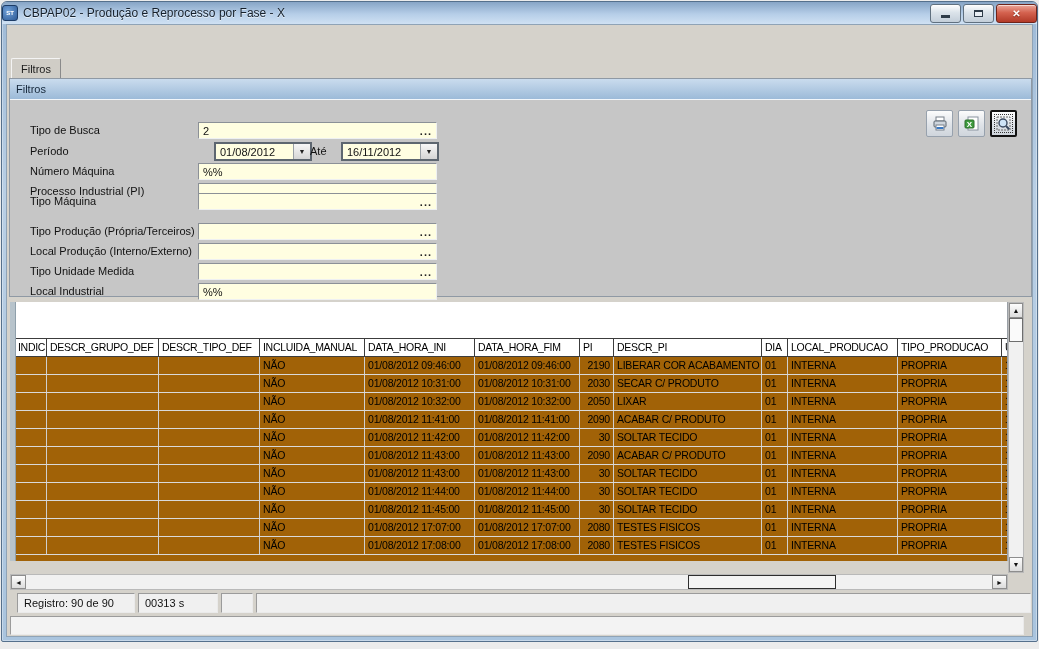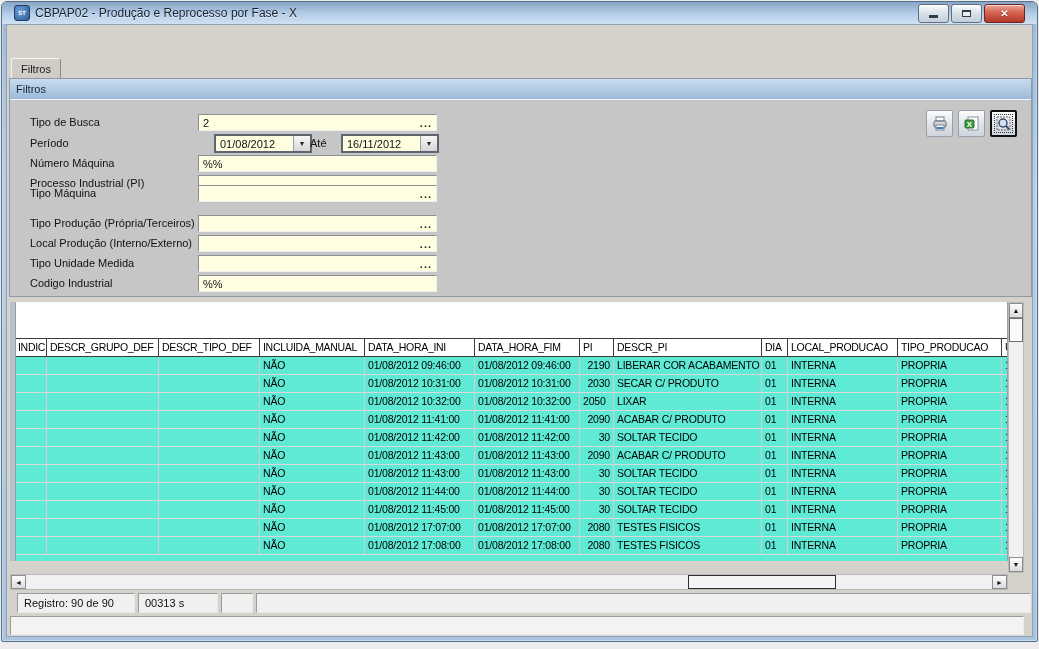--- a/index.html
+++ b/index.html
@@ -18,7 +18,7 @@
   
   .titlebar{
     position:absolute;left:0;top:0;right:0;height:22px;
-    display:flex;align-items:center;padding:0 12px;box-sizing:border-box;
+    display:flex;align-items:center;padding:0 0;box-sizing:border-box;
     background:linear-gradient(#87a5c6,#b6cee8 55%,#cfe1f3);
     border-radius:5px 5px 0 0;
   }

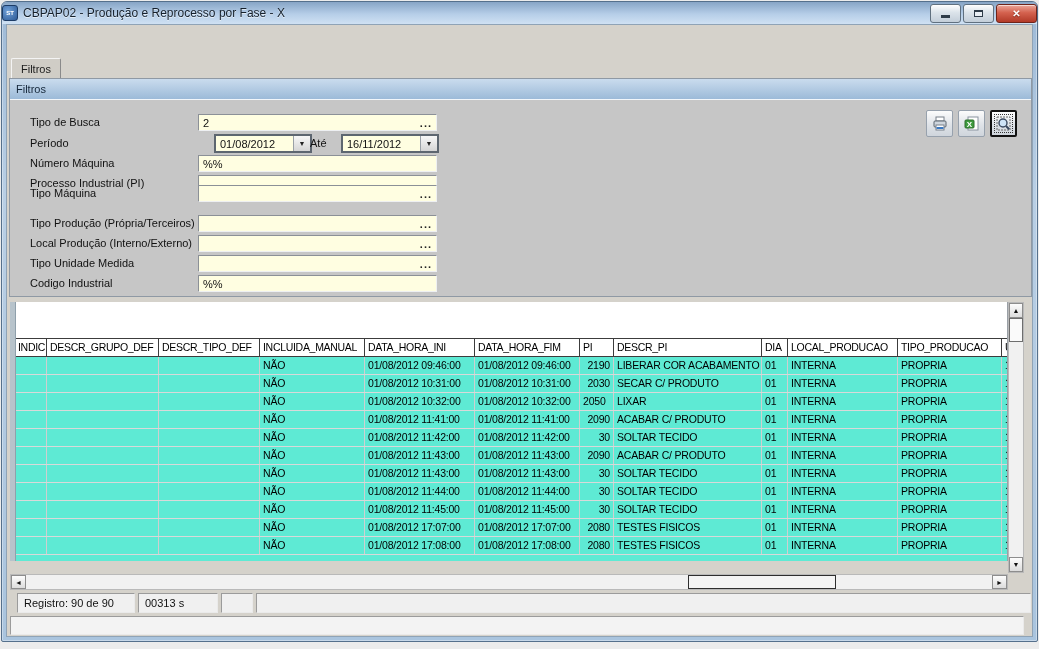--- a/index.html
+++ b/index.html
@@ -74,7 +74,7 @@
     font-size:11px;color:#15273a;display:flex;align-items:center;padding-left:6px;
   }
   .filter-body{position:relative;height:197px;}
-  .frow{position:absolute;left:0;right:0;height:18px;}
+  .frow{position:absolute;left:0;right:0;height:18px;margin-top:8px;}
   .flabel{
     position:absolute;left:20px;top:2px;font-size:11px;color:#111;white-space:nowrap;
   }

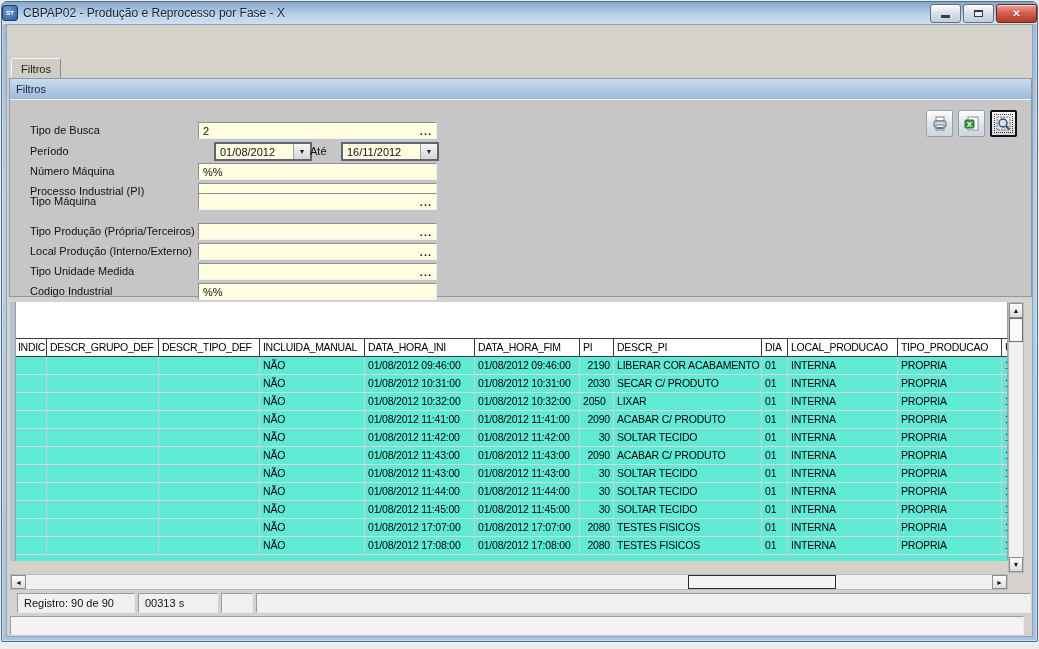--- a/index.html
+++ b/index.html
@@ -276,7 +276,7 @@
         </div>
 
         <div class="frow" style="top:175px">
-          <span class="flabel">Codigo Industrial</span>
+          <span class="flabel">Local Industrial</span>
           <div class="ffield">
             <span class="fval">%%</span>
           </div>

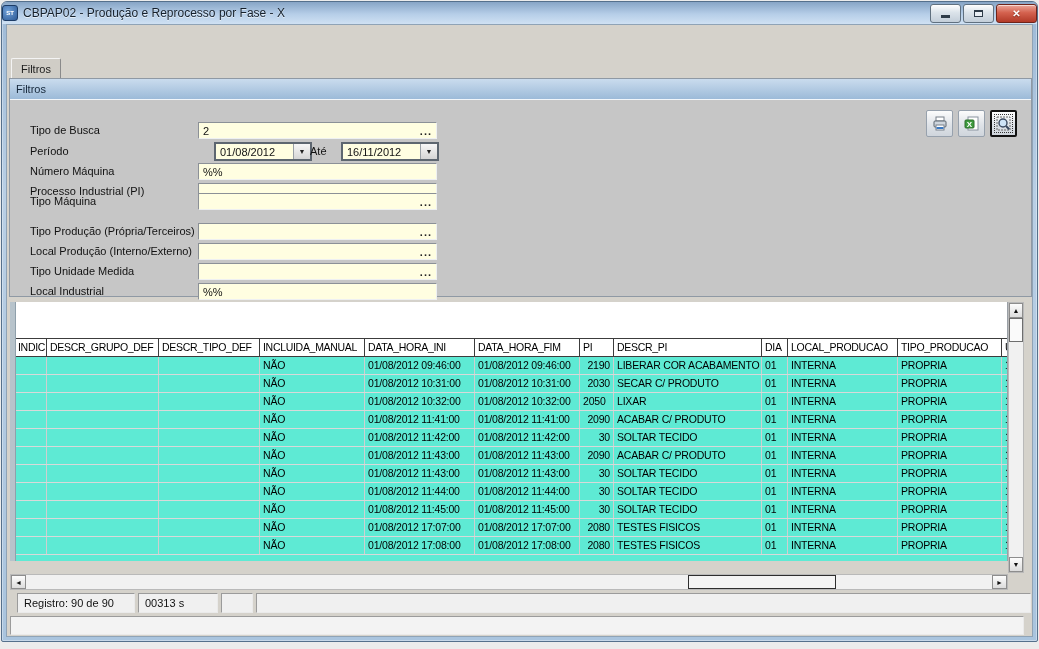--- a/index.html
+++ b/index.html
@@ -128,7 +128,7 @@
     border-right:1px solid #3c3c3c;border-bottom:1px solid #3c3c3c;
     font-size:10.5px;letter-spacing:-0.3px;color:#000;
   }
-  .grid-rows{position:absolute;left:5px;top:55px;right:0;bottom:0;overflow:hidden;background:#5eead4;}
+  .grid-rows{position:absolute;left:5px;top:55px;right:0;bottom:0;overflow:hidden;background:#a16207;}
   .grow{display:flex;height:18px;box-sizing:border-box;border-bottom:1px solid #d9d9d9;overflow:hidden;}
   .gcell{
     flex:0 0 auto;box-sizing:border-box;height:18px;line-height:17px;

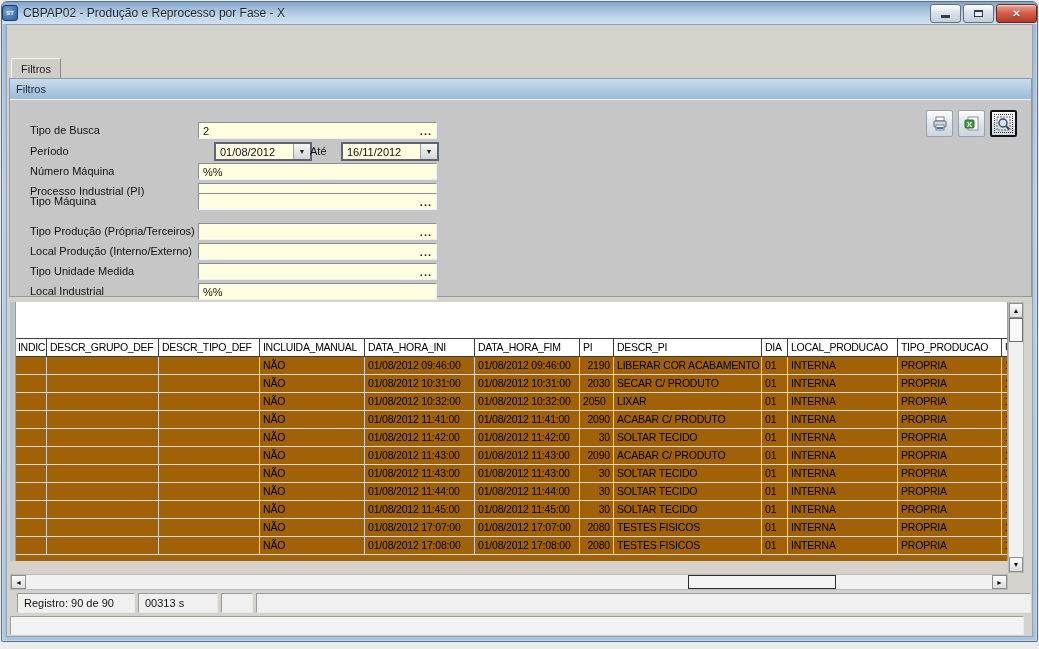--- a/index.html
+++ b/index.html
@@ -361,7 +361,7 @@
             <div class="gcell" style="width: 105px; text-align: left;">NÃO</div>
             <div class="gcell" style="width: 110px; text-align: left;">01/08/2012 10:32:00</div>
             <div class="gcell" style="width: 105px; text-align: left;">01/08/2012 10:32:00</div>
-            <div class="gcell" style="width: 34px; ">2050</div>
+            <div class="gcell" style="width: 34px; text-align: right;">2050</div>
             <div class="gcell" style="width: 148px; text-align: left;">LIXAR</div>
             <div class="gcell" style="width: 26px; text-align: left;">01</div>
             <div class="gcell" style="width: 110px; text-align: left;">INTERNA</div>

